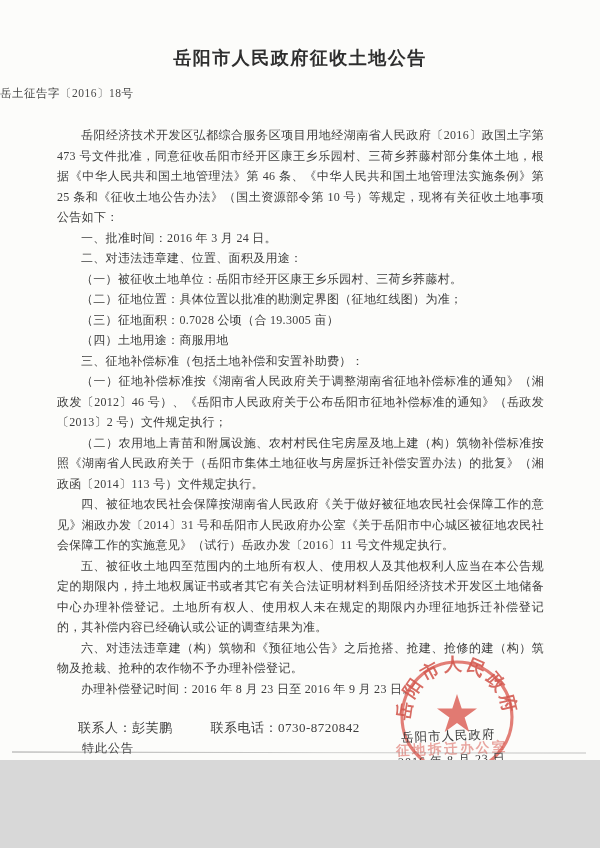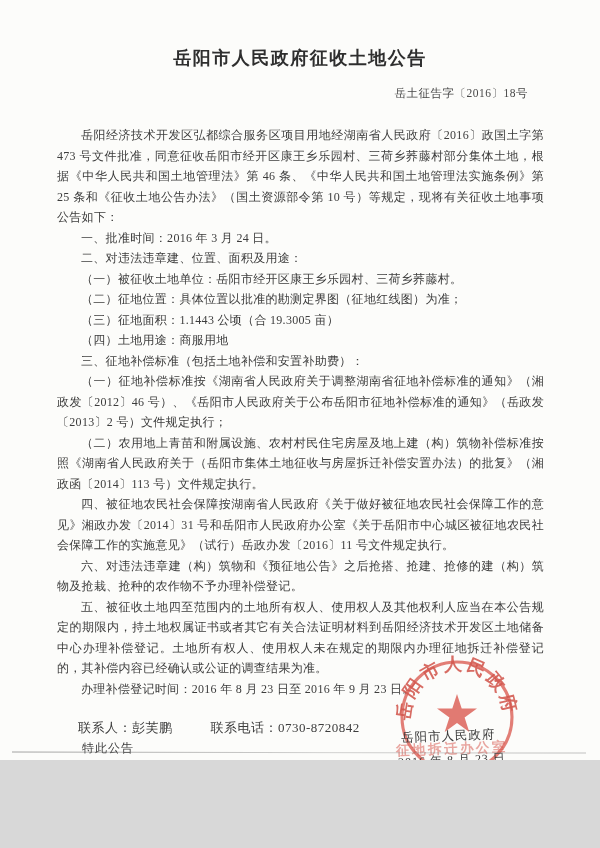--- a/index.html
+++ b/index.html
@@ -25,7 +25,6 @@
   .doc-number {
     margin-top: 16px;
     padding-right: 72px;
-    text-align: right;
     font-size: 11.5px;
     color: #474747;
     letter-spacing: 0.5px;

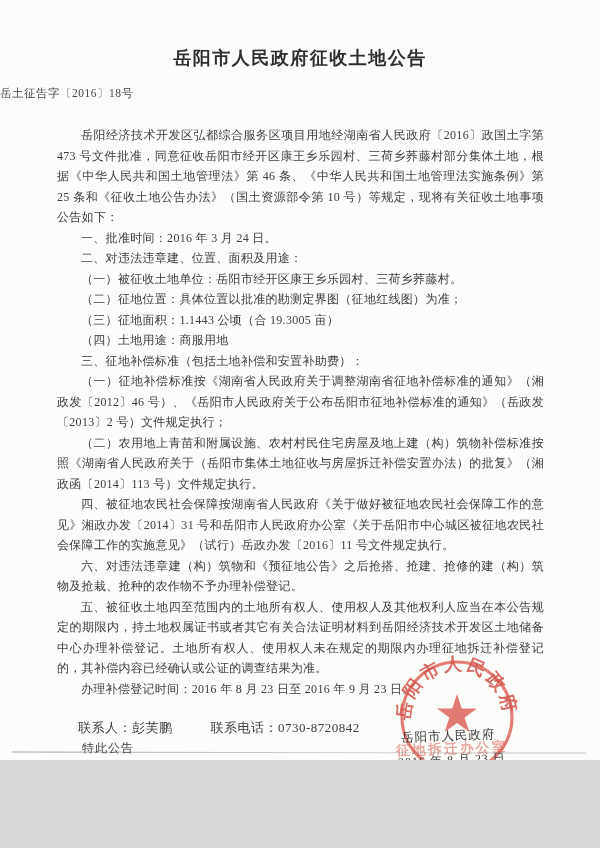--- a/index.html
+++ b/index.html
@@ -115,7 +115,7 @@
     <p>二、对违法违章建、位置、面积及用途：</p>
     <p>（一）被征收土地单位：岳阳市经开区康王乡乐园村、三荷乡荞藤村。</p>
     <p>（二）征地位置：具体位置以批准的勘测定界图（征地红线图）为准；</p>
-    <p>（三）征地面积：1.1443 公顷（合 19.3005 亩）</p>
+    <p>（三）征地面积：0.7028 公顷（合 19.3005 亩）</p>
     <p>（四）土地用途：商服用地</p>
     <p>三、征地补偿标准（包括土地补偿和安置补助费）：</p>
     <p>（一）征地补偿标准按《湖南省人民政府关于调整湖南省征地补偿标准的通知》（湘政发〔2012〕46 号）、《岳阳市人民政府关于公布岳阳市征地补偿标准的通知》（岳政发〔2013〕2 号）文件规定执行；</p>

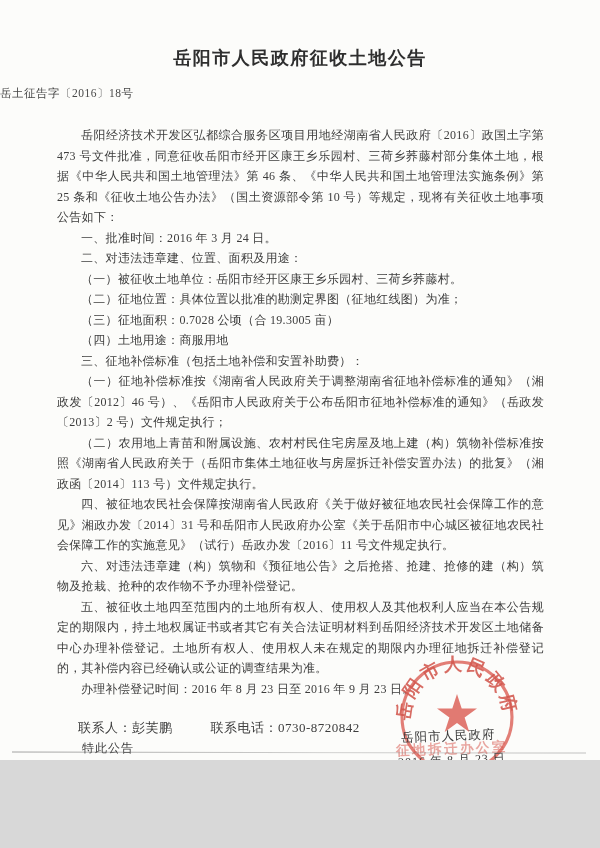--- a/index.html
+++ b/index.html
@@ -121,8 +121,8 @@
     <p>（一）征地补偿标准按《湖南省人民政府关于调整湖南省征地补偿标准的通知》（湘政发〔2012〕46 号）、《岳阳市人民政府关于公布岳阳市征地补偿标准的通知》（岳政发〔2013〕2 号）文件规定执行；</p>
     <p>（二）农用地上青苗和附属设施、农村村民住宅房屋及地上建（构）筑物补偿标准按照《湖南省人民政府关于（岳阳市集体土地征收与房屋拆迁补偿安置办法）的批复》（湘政函〔2014〕113 号）文件规定执行。</p>
     <p>四、被征地农民社会保障按湖南省人民政府《关于做好被征地农民社会保障工作的意见》湘政办发〔2014〕31 号和岳阳市人民政府办公室《关于岳阳市中心城区被征地农民社会保障工作的实施意见》（试行）岳政办发〔2016〕11 号文件规定执行。</p>
+    <p>五、被征收土地四至范围内的土地所有权人、使用权人及其他权利人应当在本公告规定的期限内，持土地权属证书或者其它有关合法证明材料到岳阳经济技术开发区土地储备中心办理补偿登记。土地所有权人、使用权人未在规定的期限内办理征地拆迁补偿登记的，其补偿内容已经确认或公证的调查结果为准。</p>
     <p>六、对违法违章建（构）筑物和《预征地公告》之后抢搭、抢建、抢修的建（构）筑物及抢栽、抢种的农作物不予办理补偿登记。</p>
-    <p>五、被征收土地四至范围内的土地所有权人、使用权人及其他权利人应当在本公告规定的期限内，持土地权属证书或者其它有关合法证明材料到岳阳经济技术开发区土地储备中心办理补偿登记。土地所有权人、使用权人未在规定的期限内办理征地拆迁补偿登记的，其补偿内容已经确认或公证的调查结果为准。</p>
     <p>办理补偿登记时间：2016 年 8 月 23 日至 2016 年 9 月 23 日。</p>
   </div>
 

